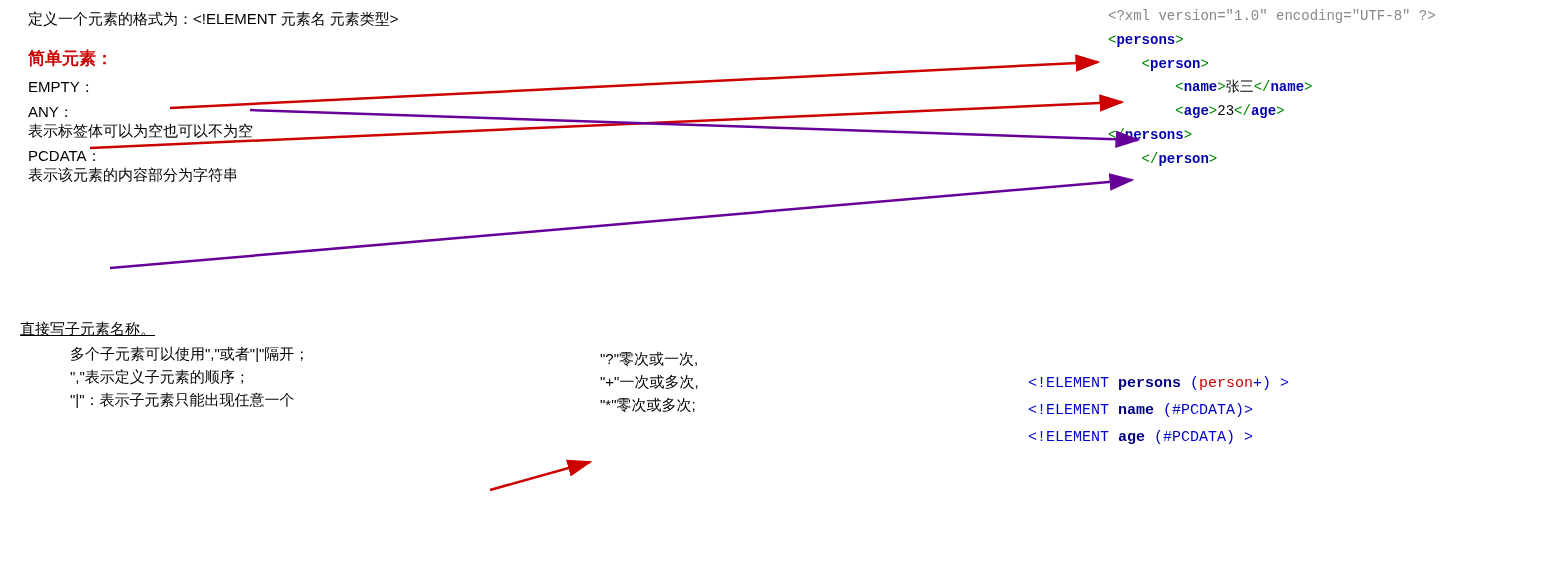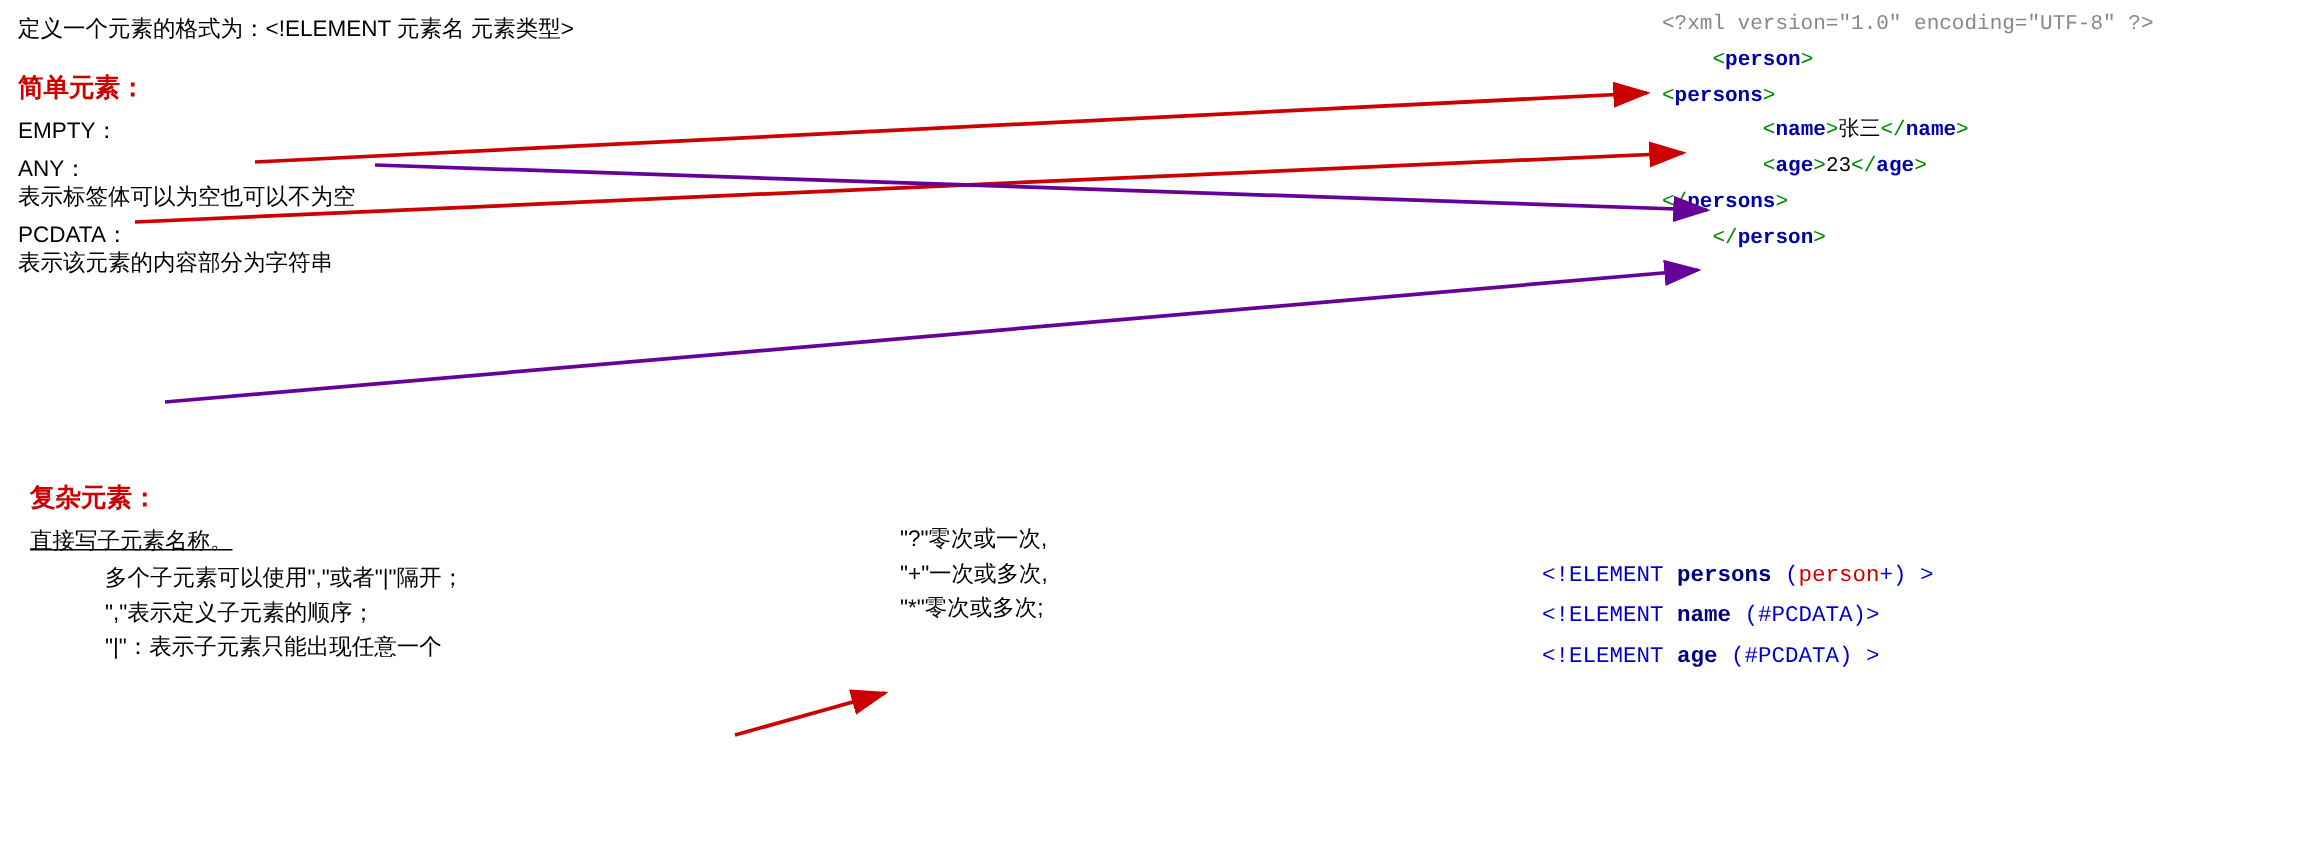--- a/index.html
+++ b/index.html
@@ -21,7 +21,7 @@
     
     .left-panel {
       position: absolute;
-      left: 12px;
+      left: 28px;
       top: 10px;
       width: 620px;
     }

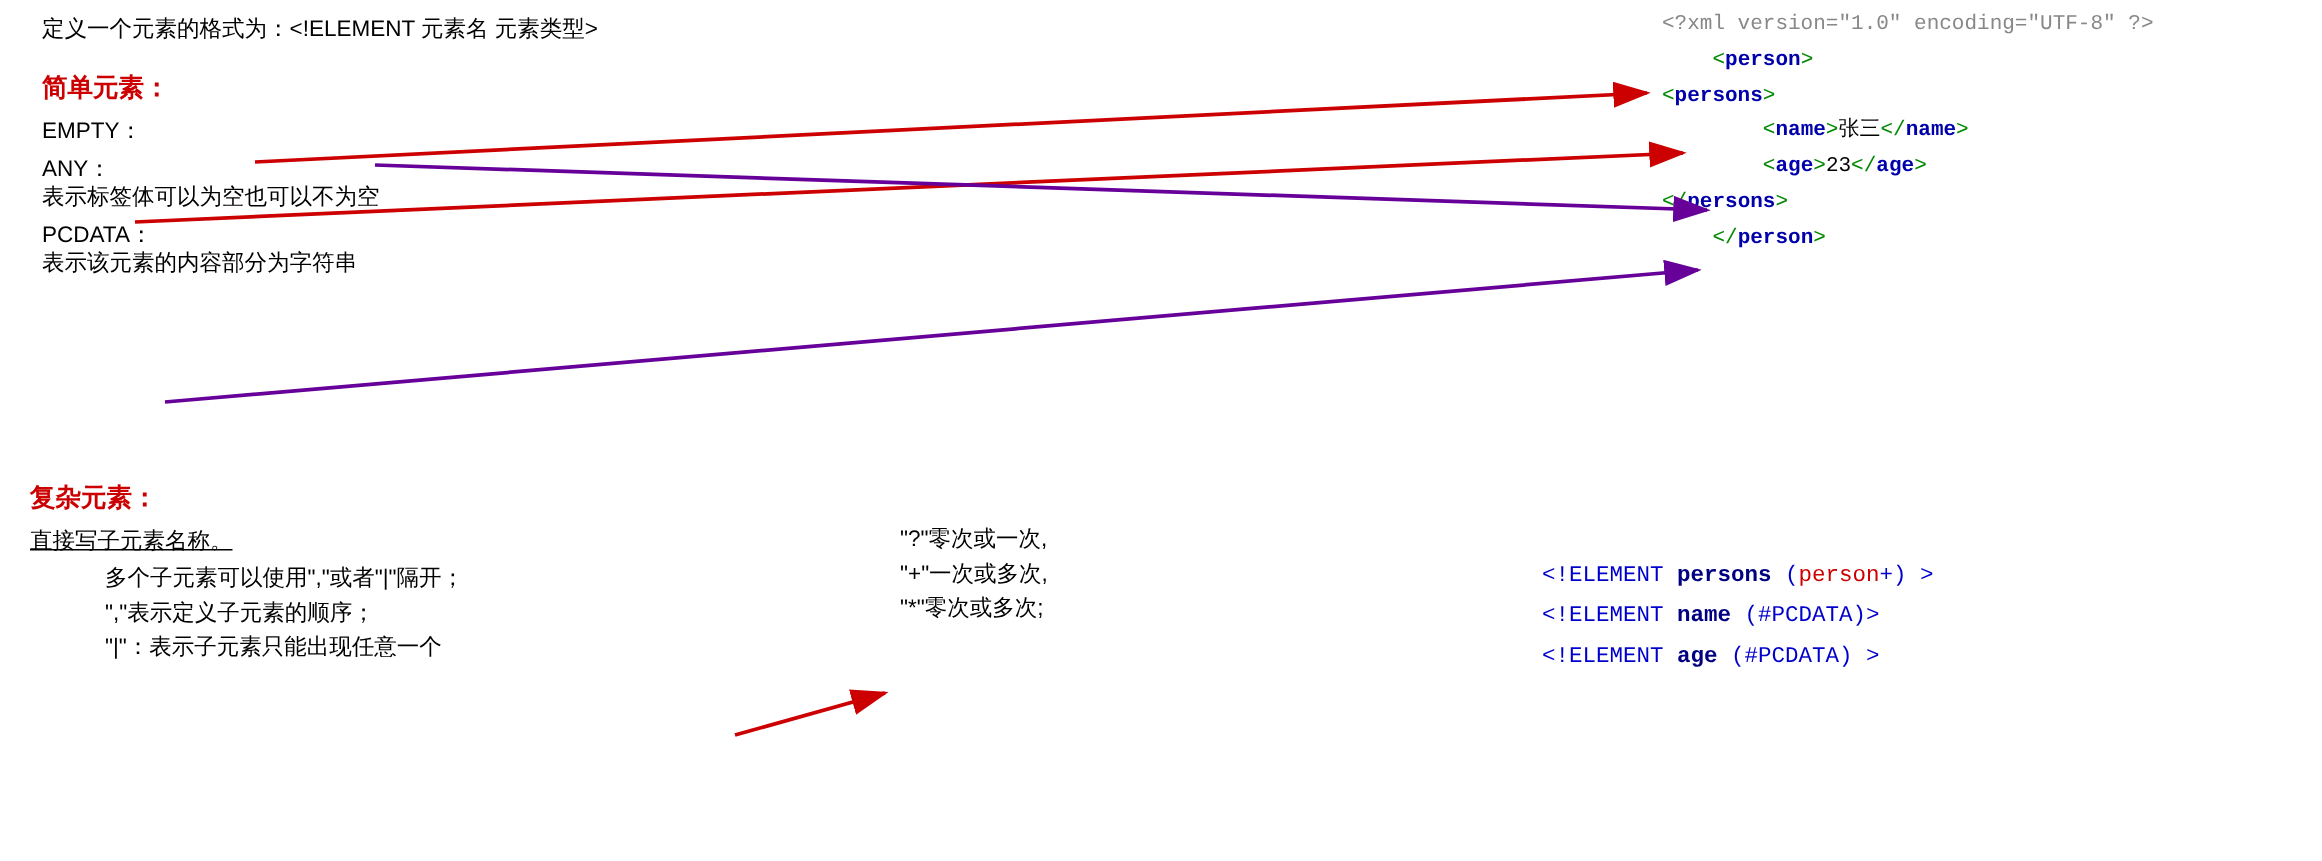--- a/index.html
+++ b/index.html
@@ -148,8 +148,8 @@
 
   <div class="xml-panel">
     <div class="xml-line xml-gray">&lt;?xml version="1.0" encoding="UTF-8" ?&gt;</div>
+    <div class="xml-line" style="color:#0000aa;"><span style="color:#008800;">&lt;</span><span style="color:#0000aa;font-weight:bold;">persons</span><span style="color:#008800;">&gt;</span></div>
     <div class="xml-line">&nbsp;&nbsp;&nbsp;&nbsp;<span style="color:#008800;">&lt;</span><span style="color:#0000aa;font-weight:bold;">person</span><span style="color:#008800;">&gt;</span></div>
-    <div class="xml-line" style="color:#0000aa;"><span style="color:#008800;">&lt;</span><span style="color:#0000aa;font-weight:bold;">persons</span><span style="color:#008800;">&gt;</span></div>
     <div class="xml-line">&nbsp;&nbsp;&nbsp;&nbsp;&nbsp;&nbsp;&nbsp;&nbsp;<span style="color:#008800;">&lt;</span><span style="color:#0000aa;font-weight:bold;">name</span><span style="color:#008800;">&gt;</span><span style="color:#000000;">张三</span><span style="color:#008800;">&lt;/</span><span style="color:#0000aa;font-weight:bold;">name</span><span style="color:#008800;">&gt;</span></div>
     <div class="xml-line">&nbsp;&nbsp;&nbsp;&nbsp;&nbsp;&nbsp;&nbsp;&nbsp;<span style="color:#008800;">&lt;</span><span style="color:#0000aa;font-weight:bold;">age</span><span style="color:#008800;">&gt;</span><span style="color:#000;">23</span><span style="color:#008800;">&lt;/</span><span style="color:#0000aa;font-weight:bold;">age</span><span style="color:#008800;">&gt;</span></div>
     <div class="xml-line"><span style="color:#008800;">&lt;/</span><span style="color:#0000aa;font-weight:bold;">persons</span><span style="color:#008800;">&gt;</span></div>

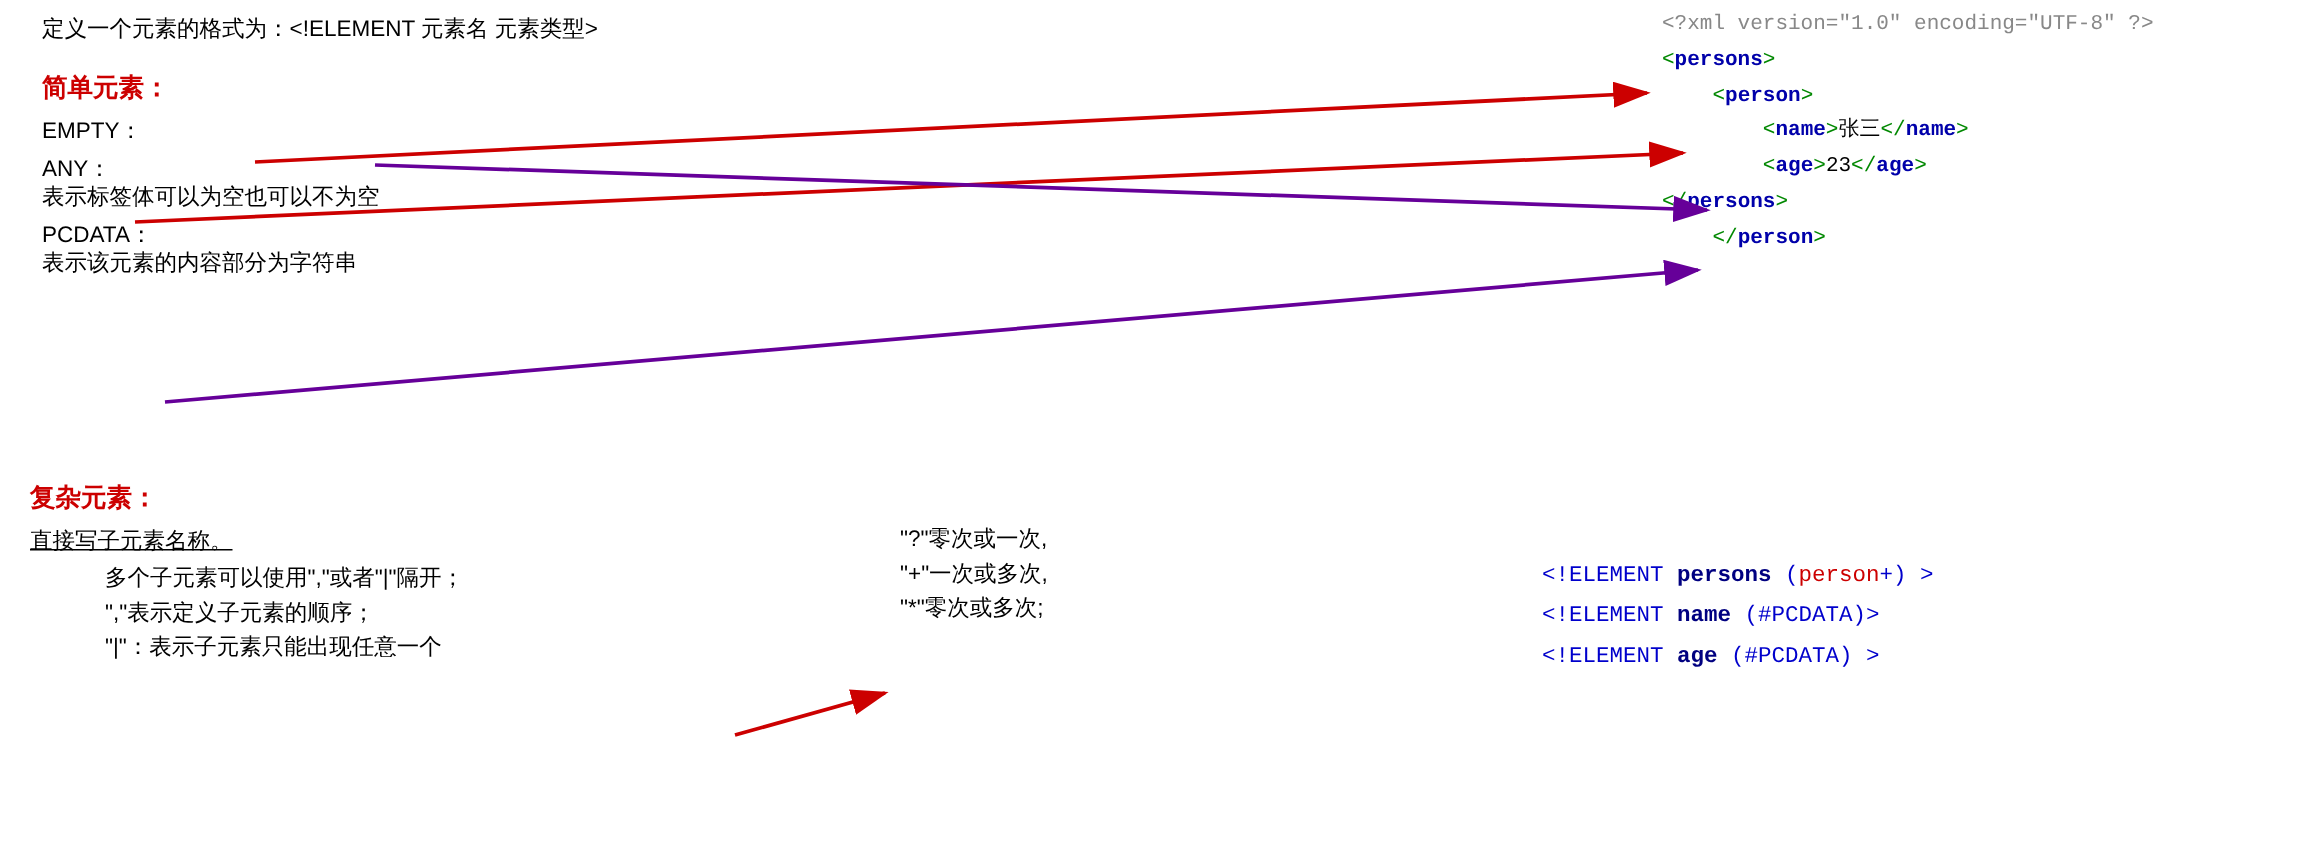--- a/index.html
+++ b/index.html
@@ -133,7 +133,6 @@
   </div>
 
   <div class="complex-section">
-    <div class="section-title">复杂元素：</div>
     <div style="margin-bottom:6px; font-size:15px;text-decoration:underline;">直接写子元素名称。</div>
     <div class="complex-indent">多个子元素可以使用","或者"|"隔开；</div>
     <div class="complex-indent">","表示定义子元素的顺序；</div>

